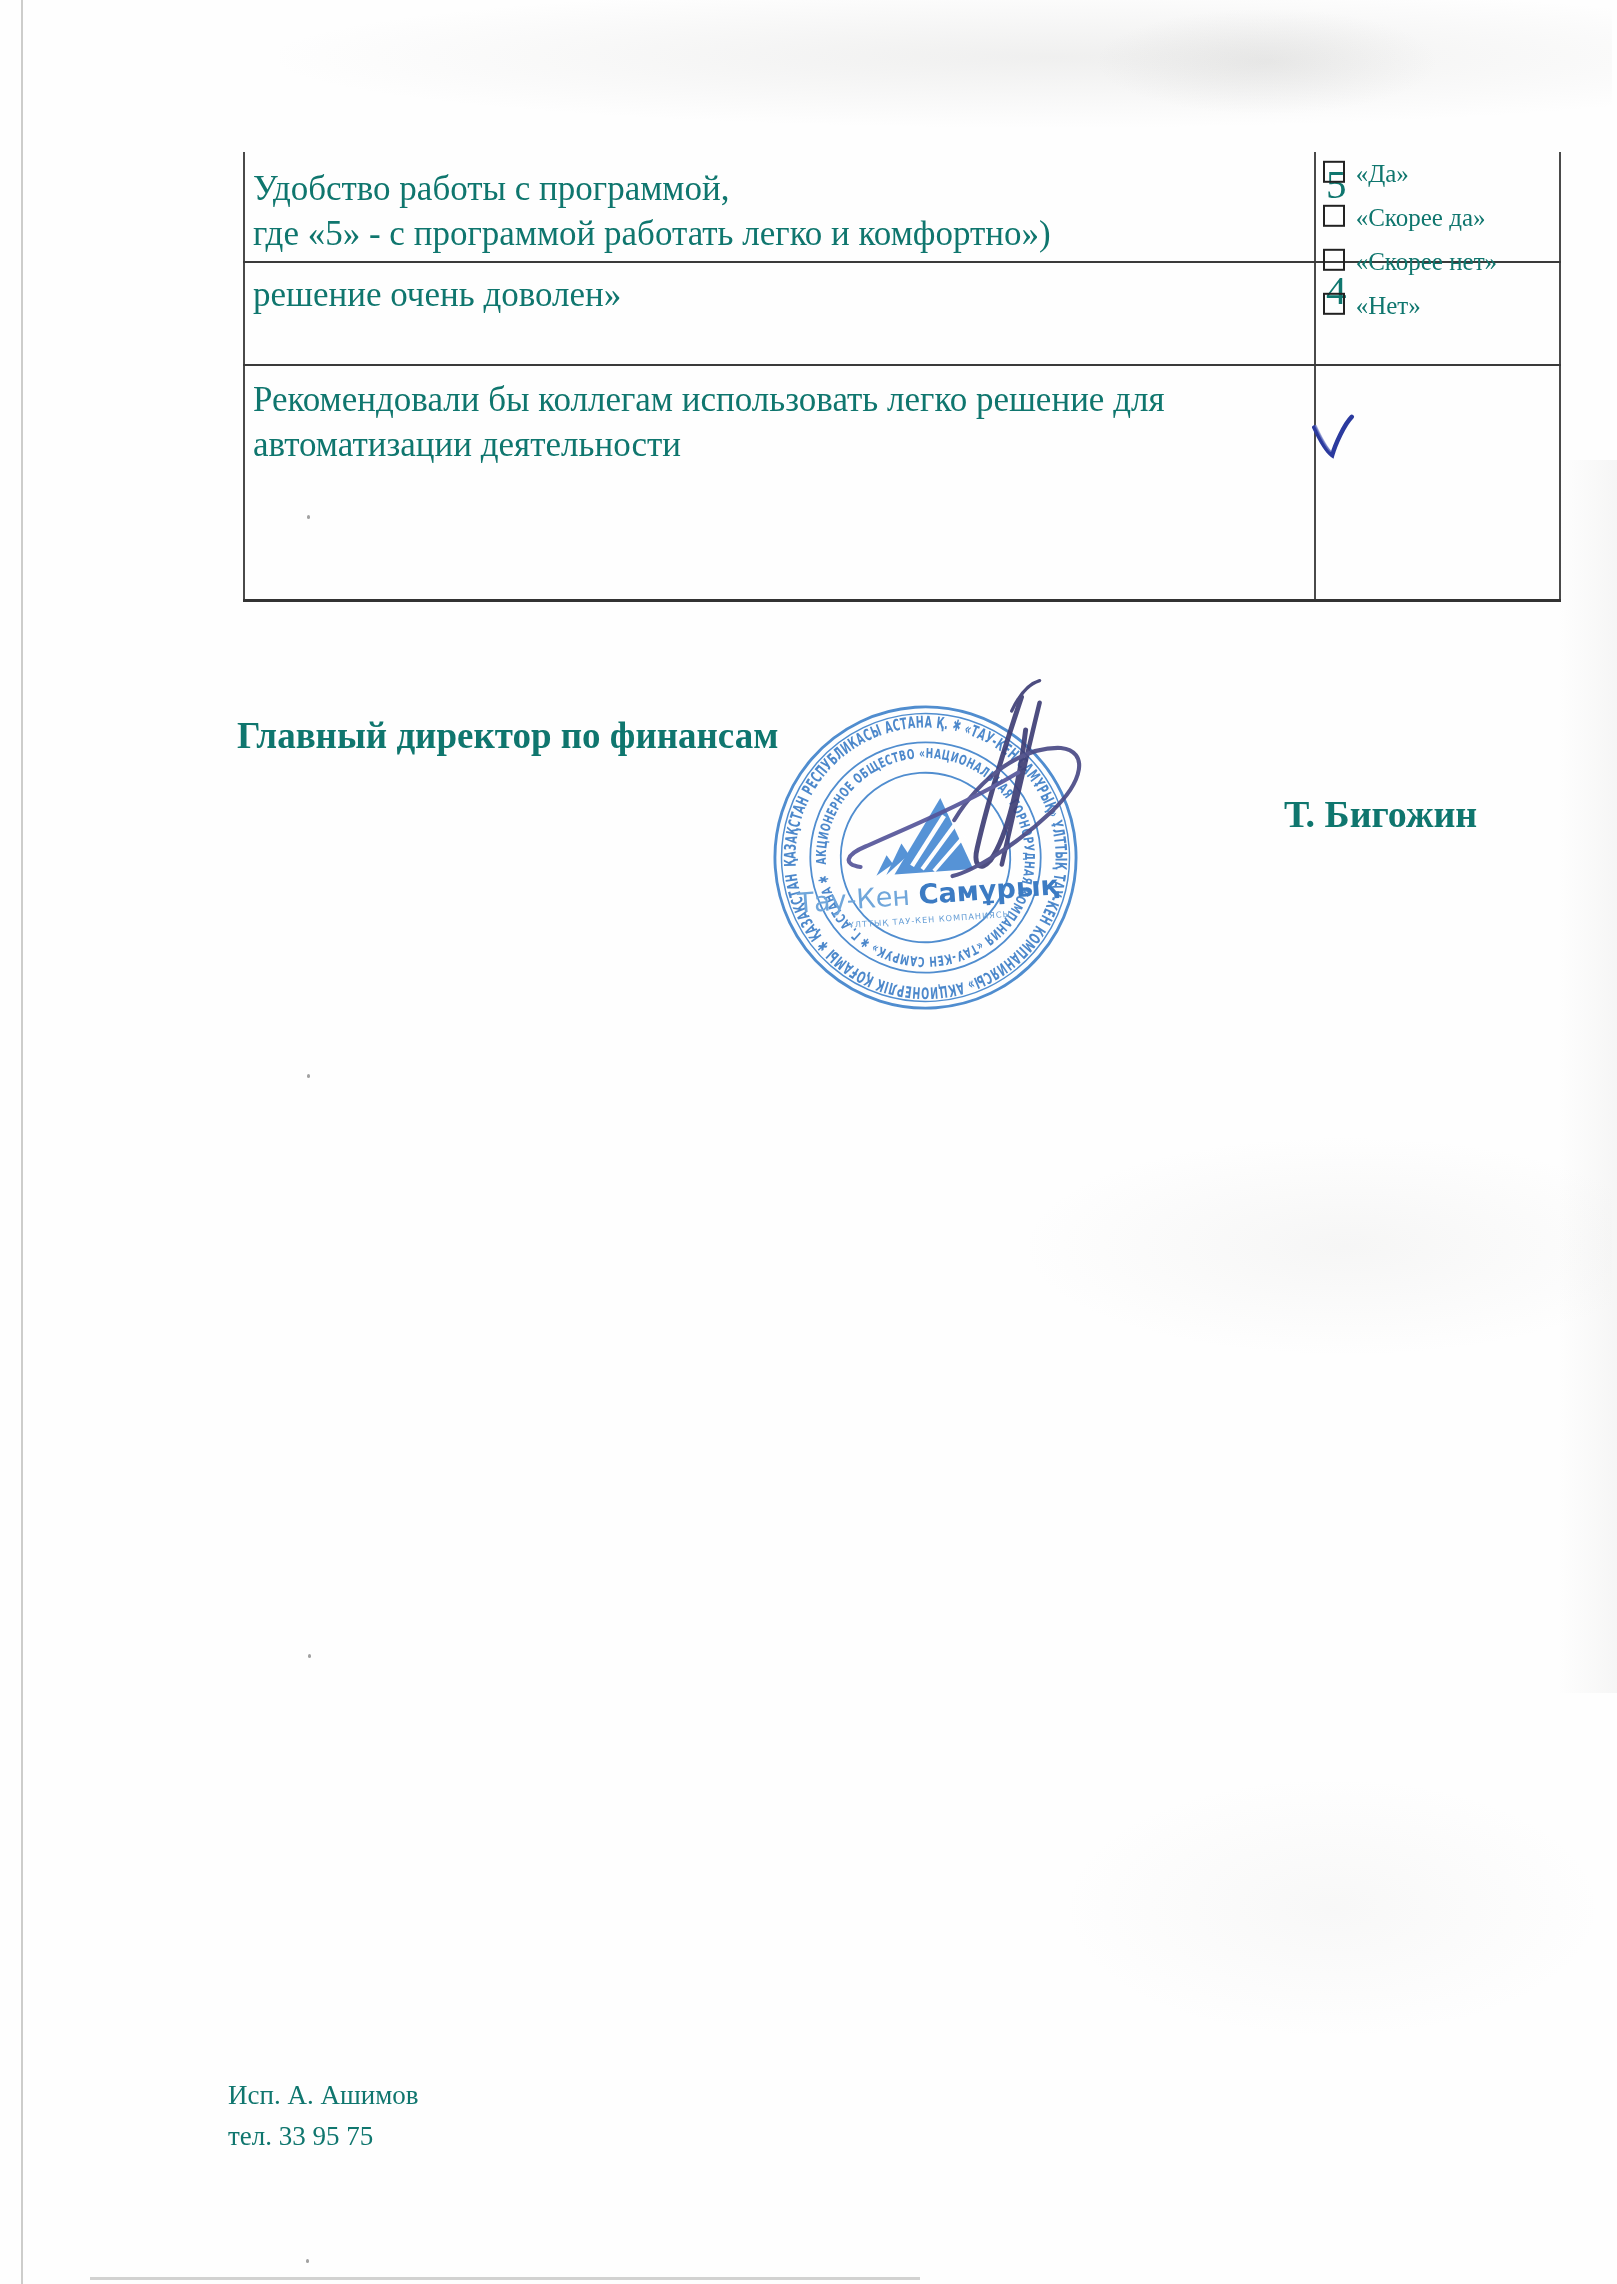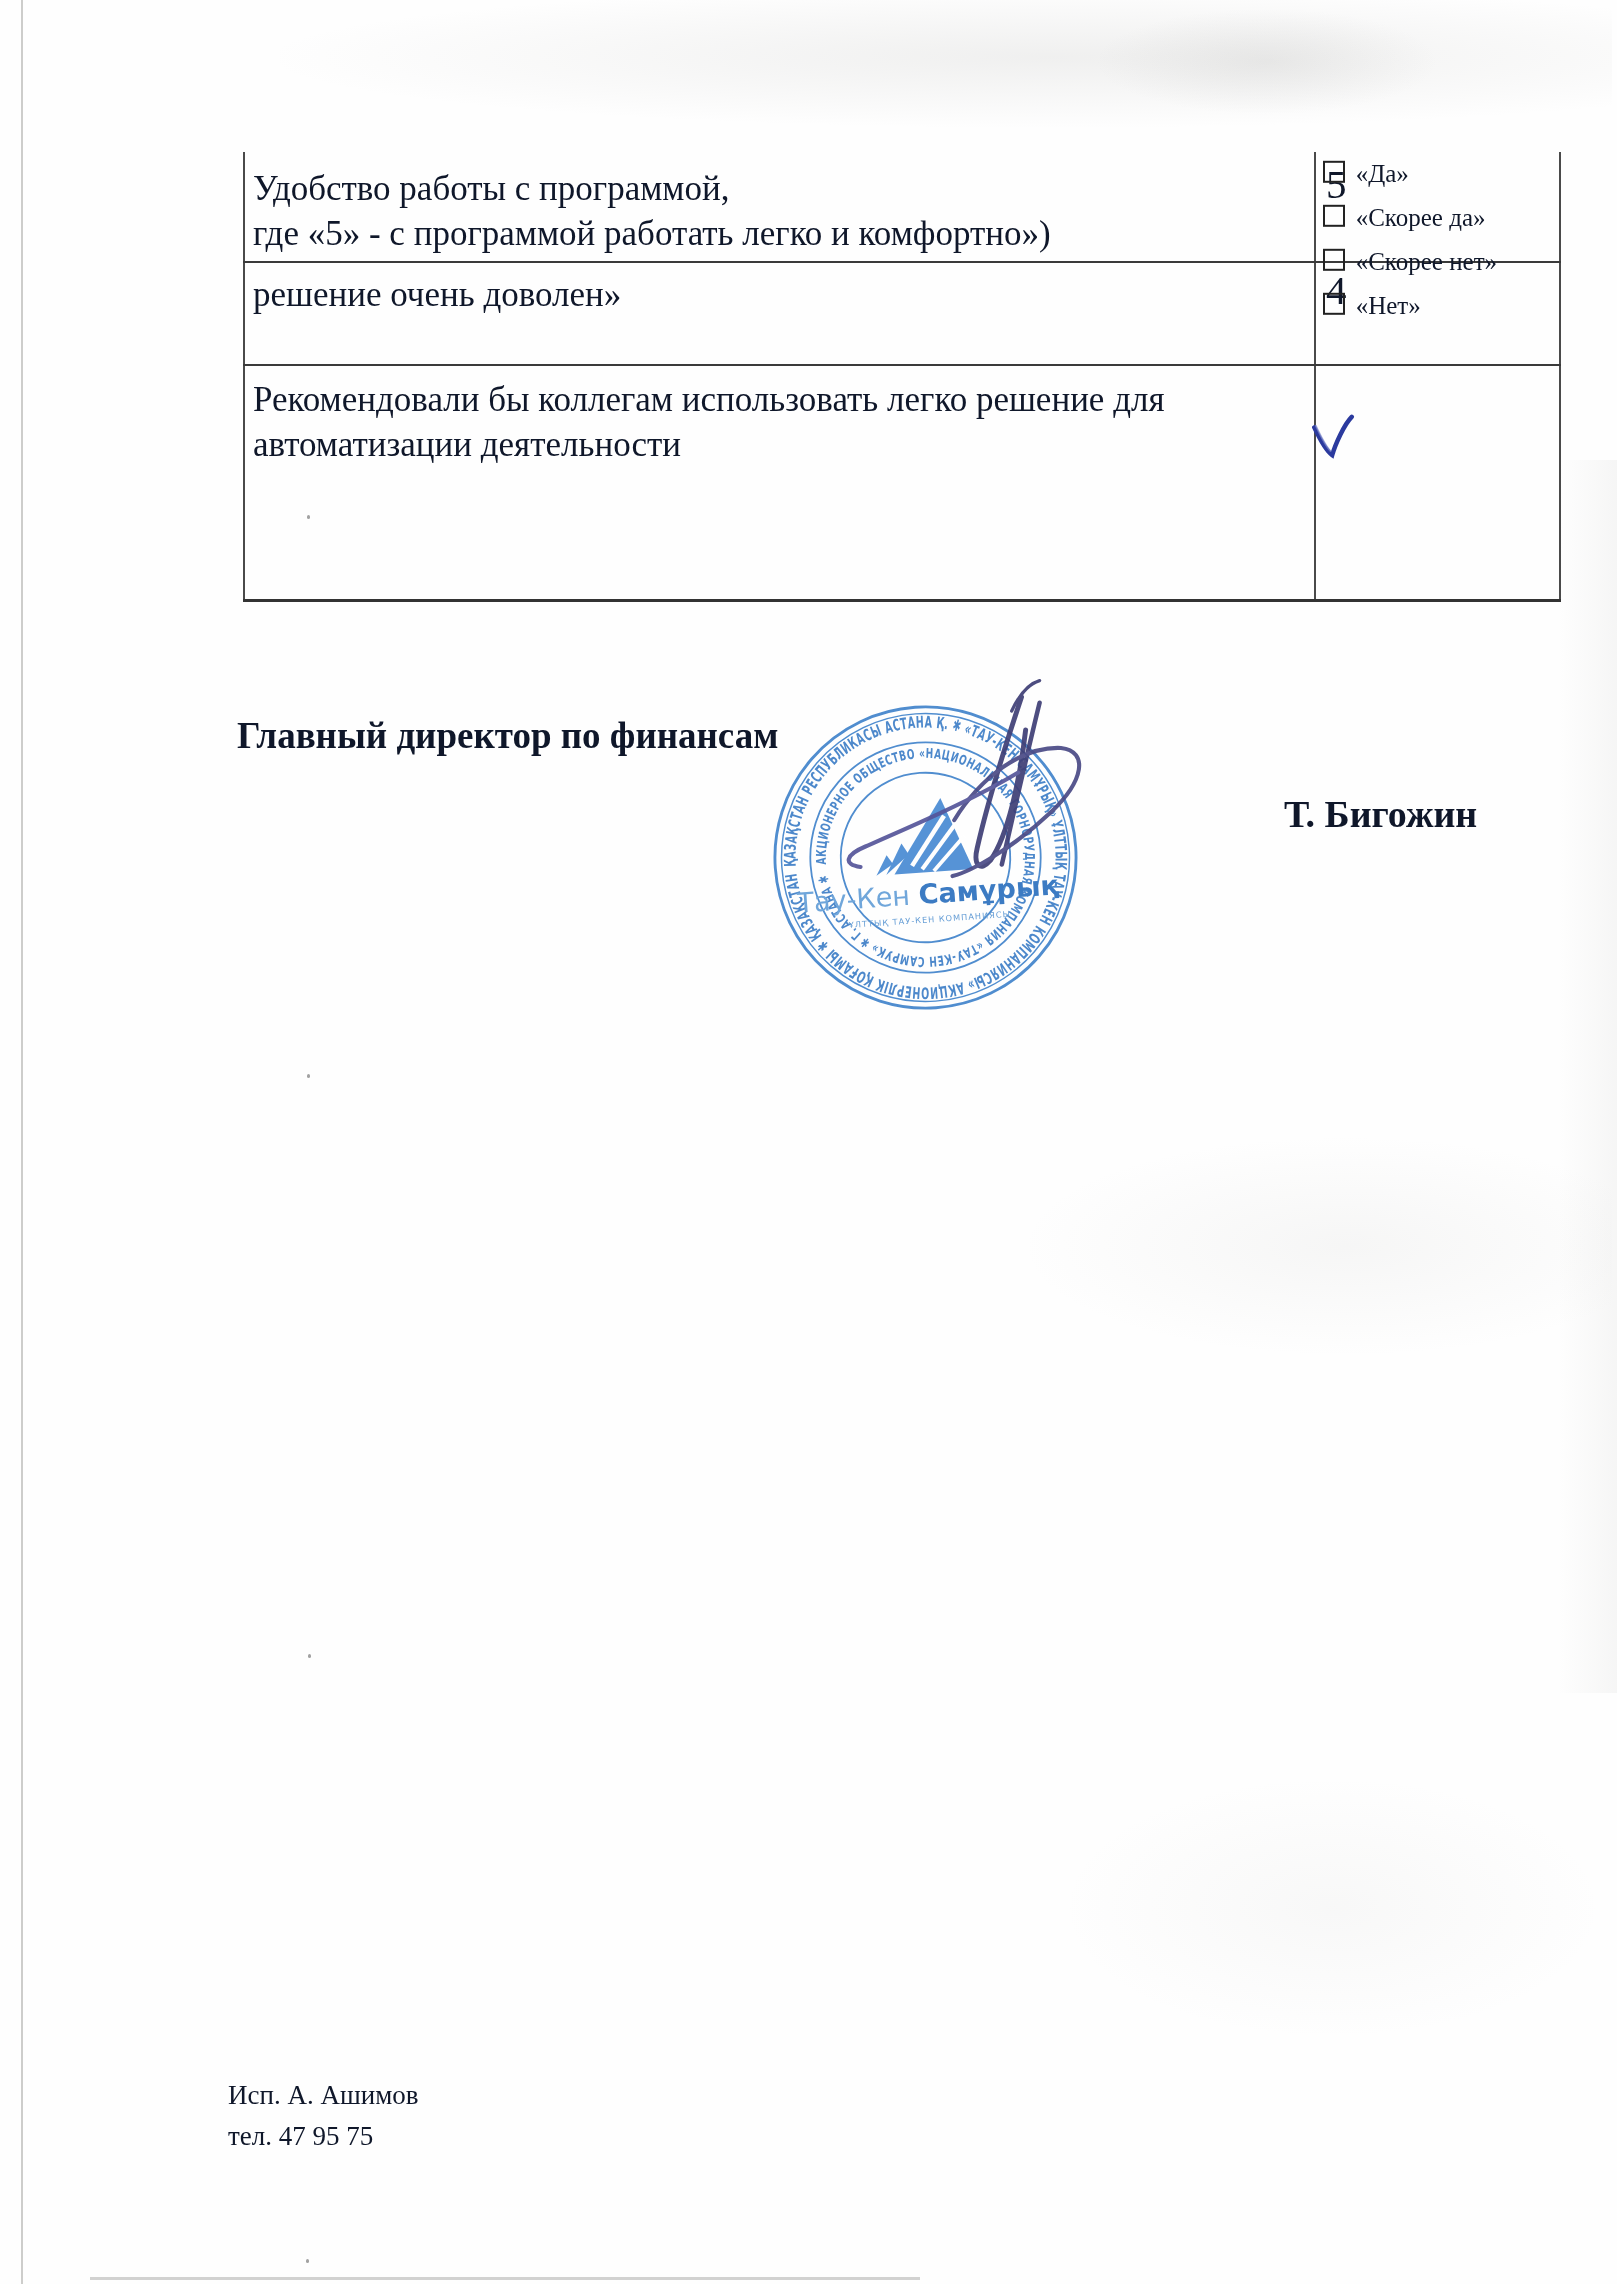--- a/index.html
+++ b/index.html
@@ -9,7 +9,7 @@
     background:#fefefe;
     overflow:hidden;
     font-family:"Liberation Serif","DejaVu Serif",serif;
-    color:#0f172a;
+    color:#0f766e;
   }
   
   .scan-edge-left{position:absolute;left:21.4px;top:0;width:1.6px;height:100%;background:rgba(125,125,120,.38);}

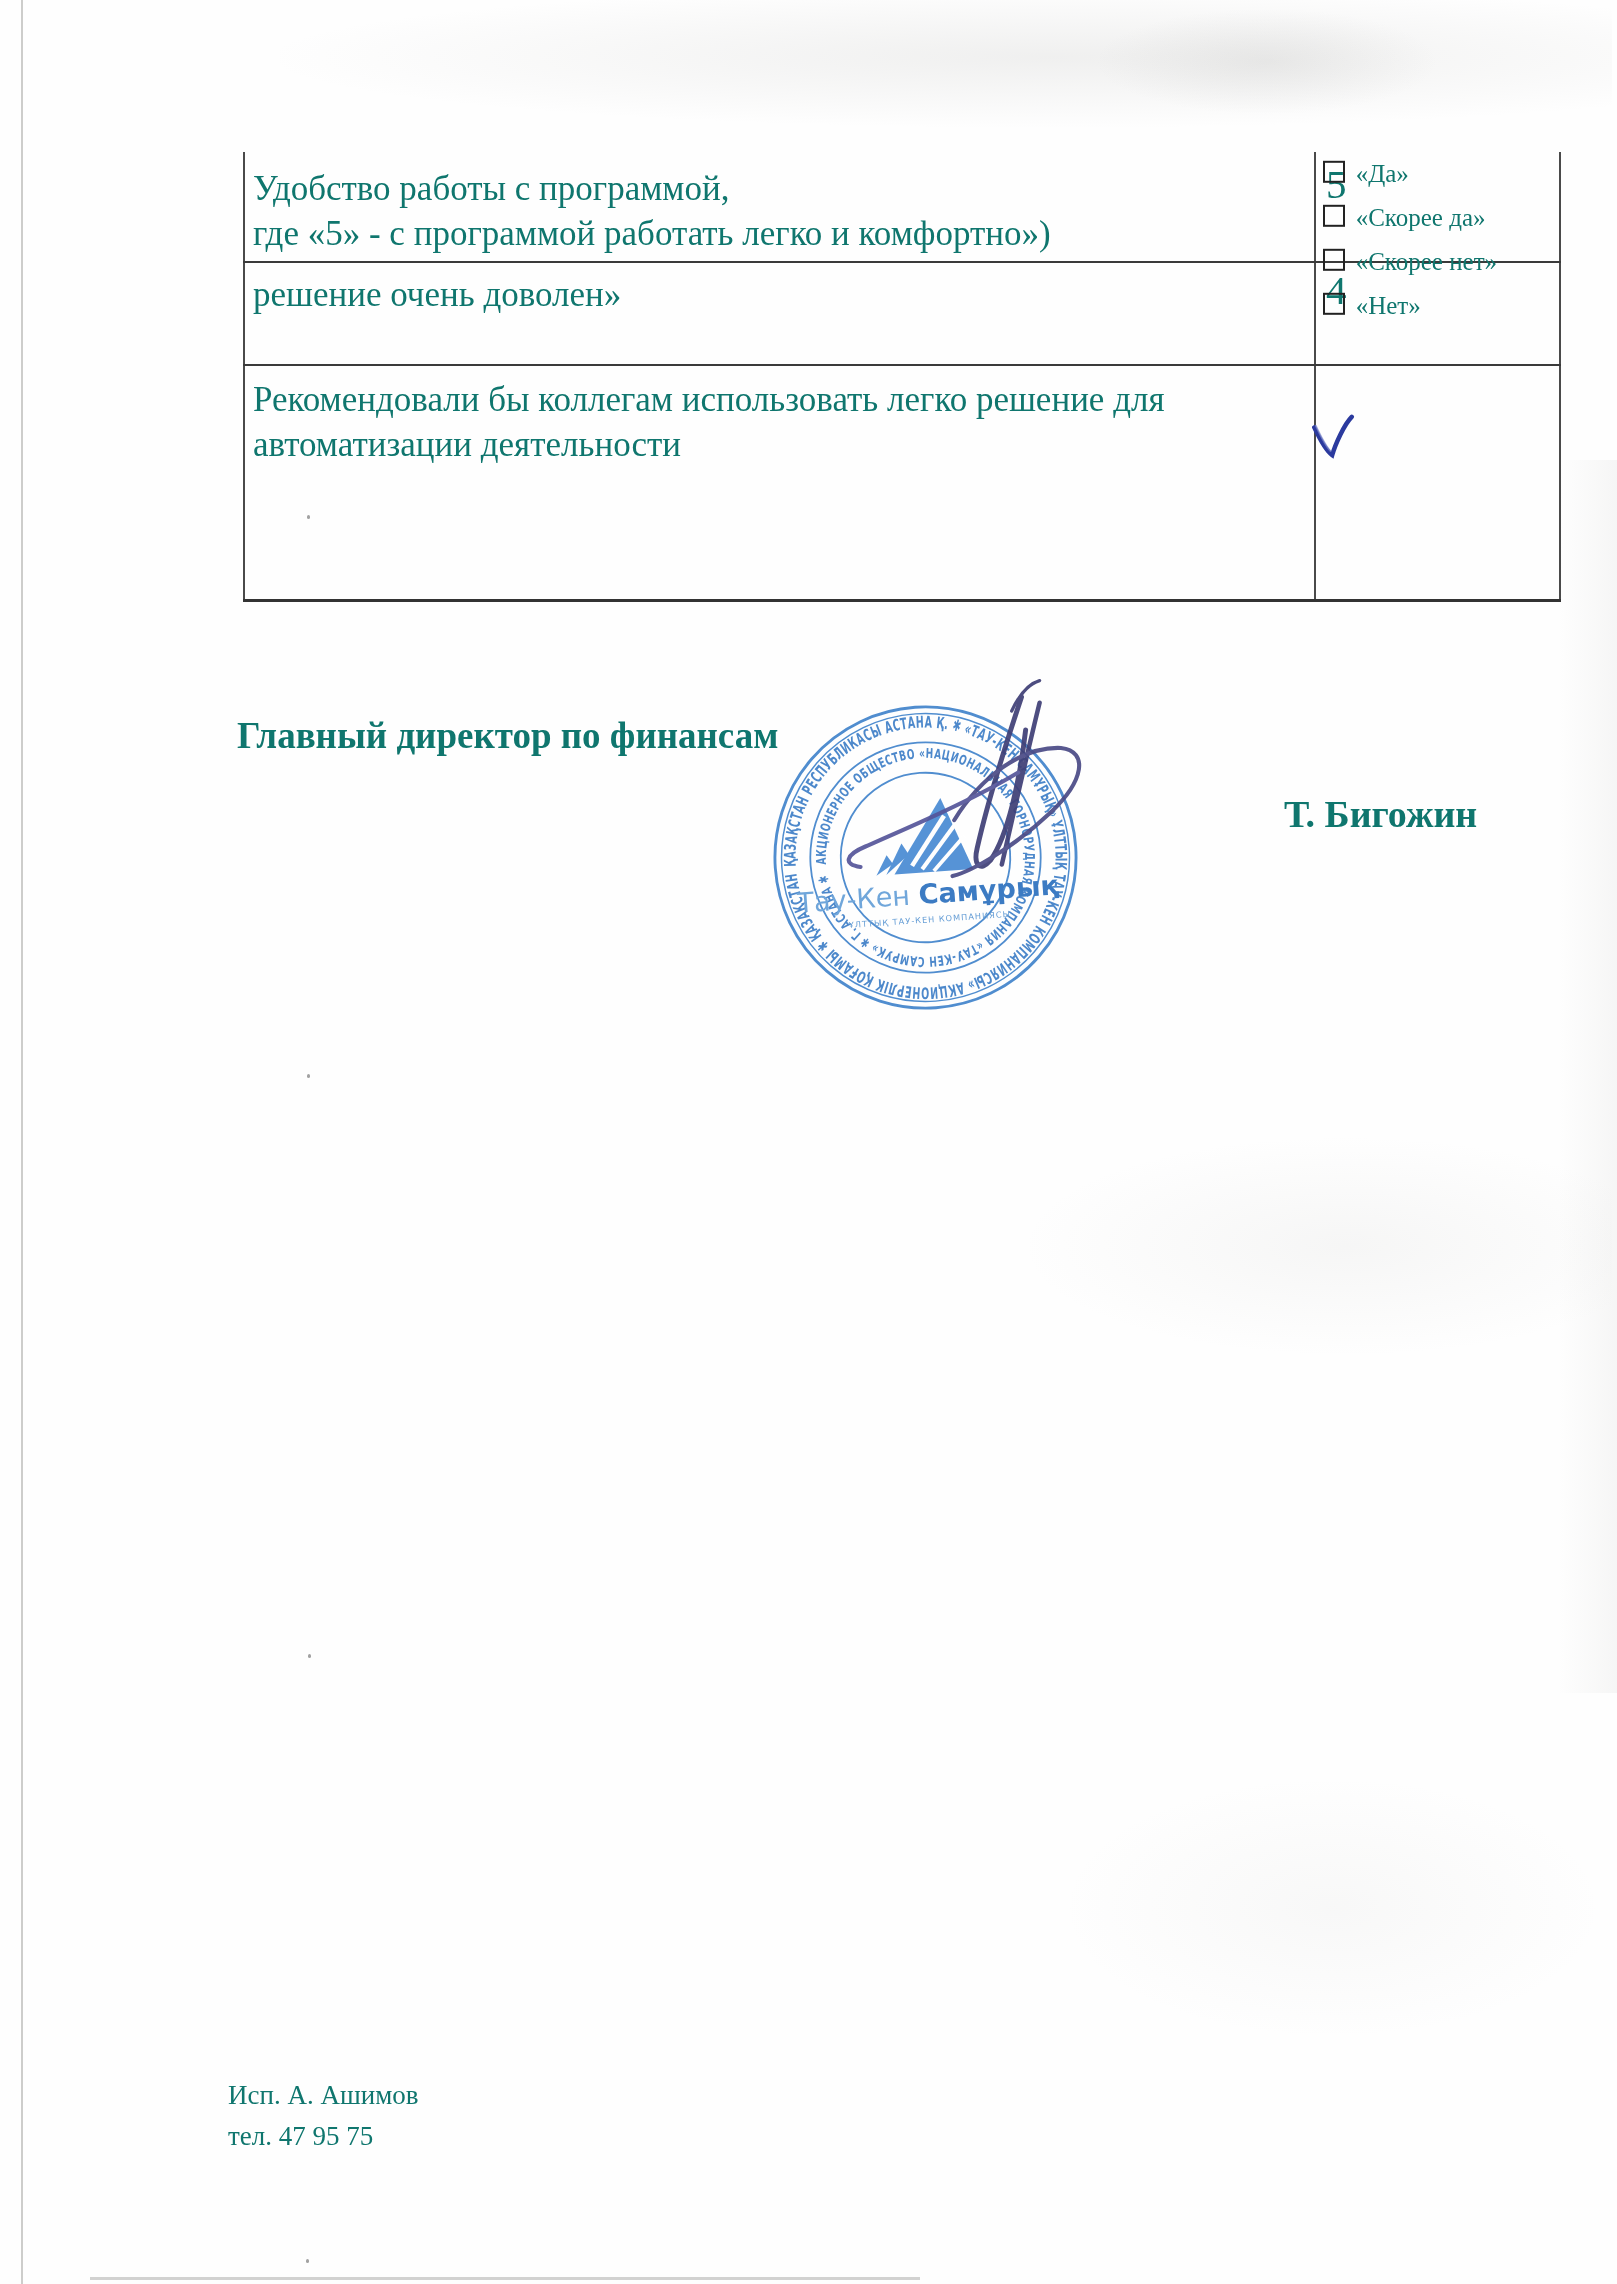--- a/index.html
+++ b/index.html
@@ -146,7 +146,7 @@
 
   <div class="footer">
     <div>Исп. А. Ашимов</div>
-    <div>тел. 47 95 75</div>
+    <div>тел. 33 95 75</div>
   </div>
 
 </div>

